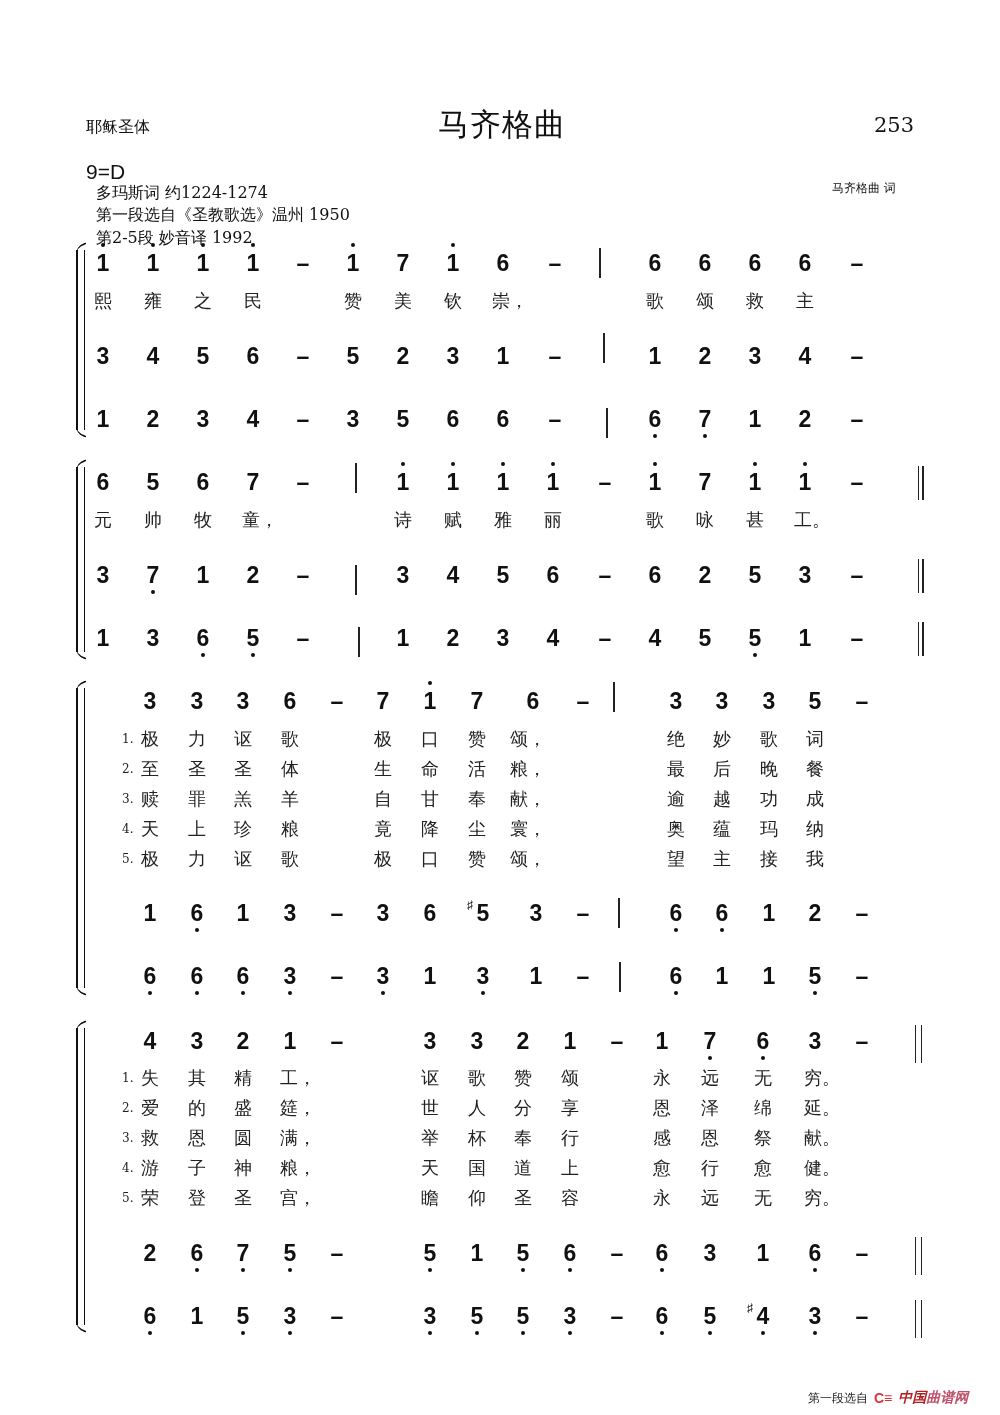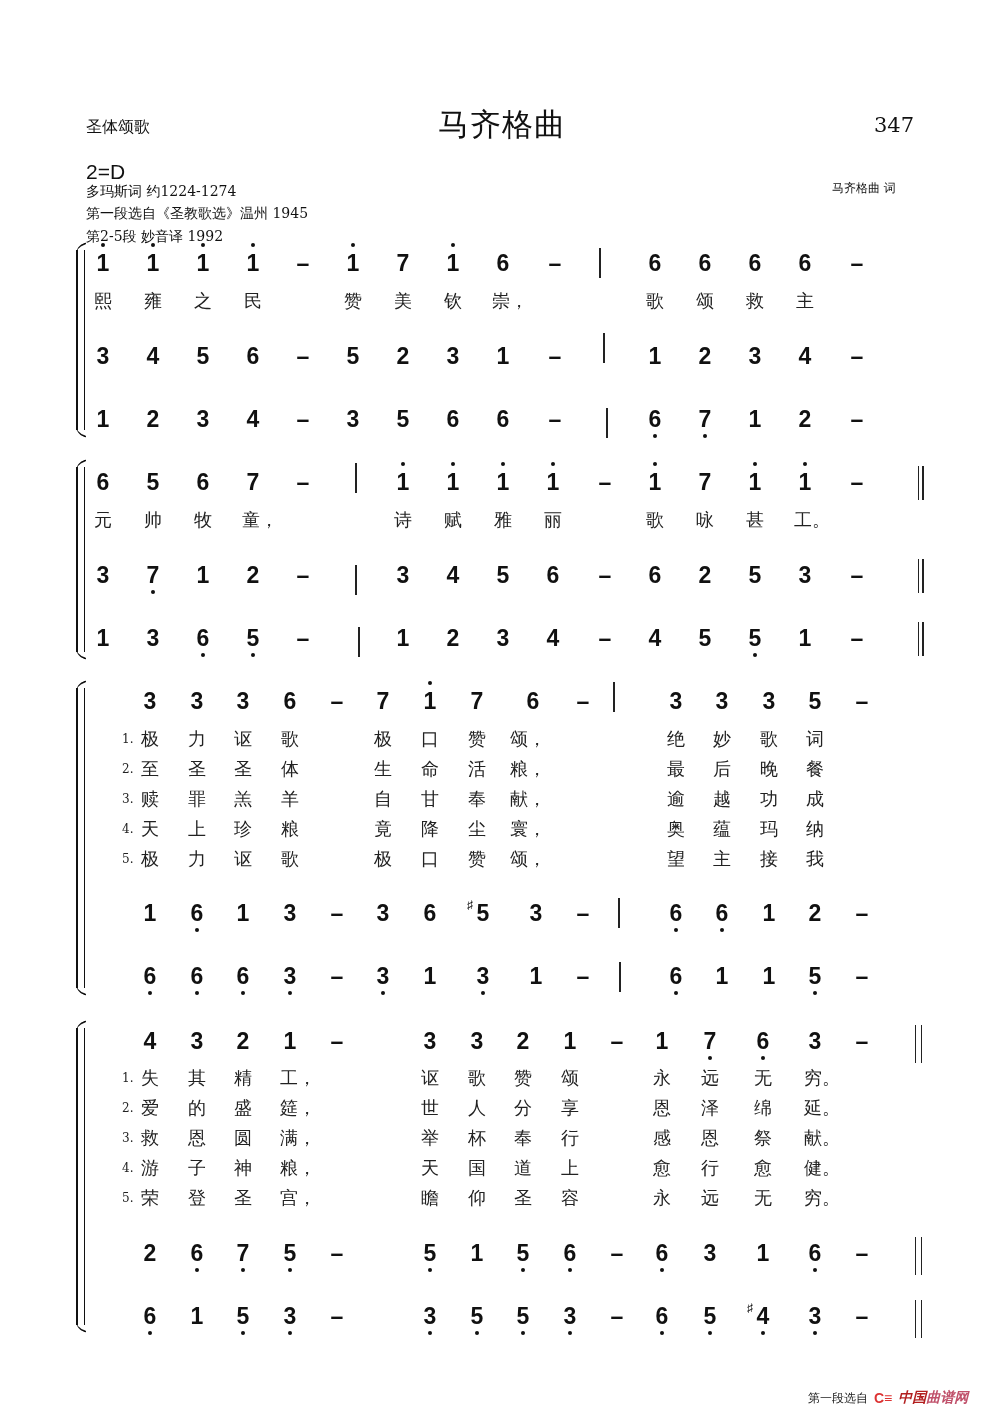--- a/index.html
+++ b/index.html
@@ -41,7 +41,7 @@
 </head>
 <body>
 
-<div class="abs serif hdr-left">圣体颂歌</div>
+<div class="abs serif hdr-left">耶稣圣体</div>
 <div class="abs serif hdr-title">马齐格曲</div>
 <div class="abs serif hdr-num">347</div>
 <div class="abs sans key">2=D</div>

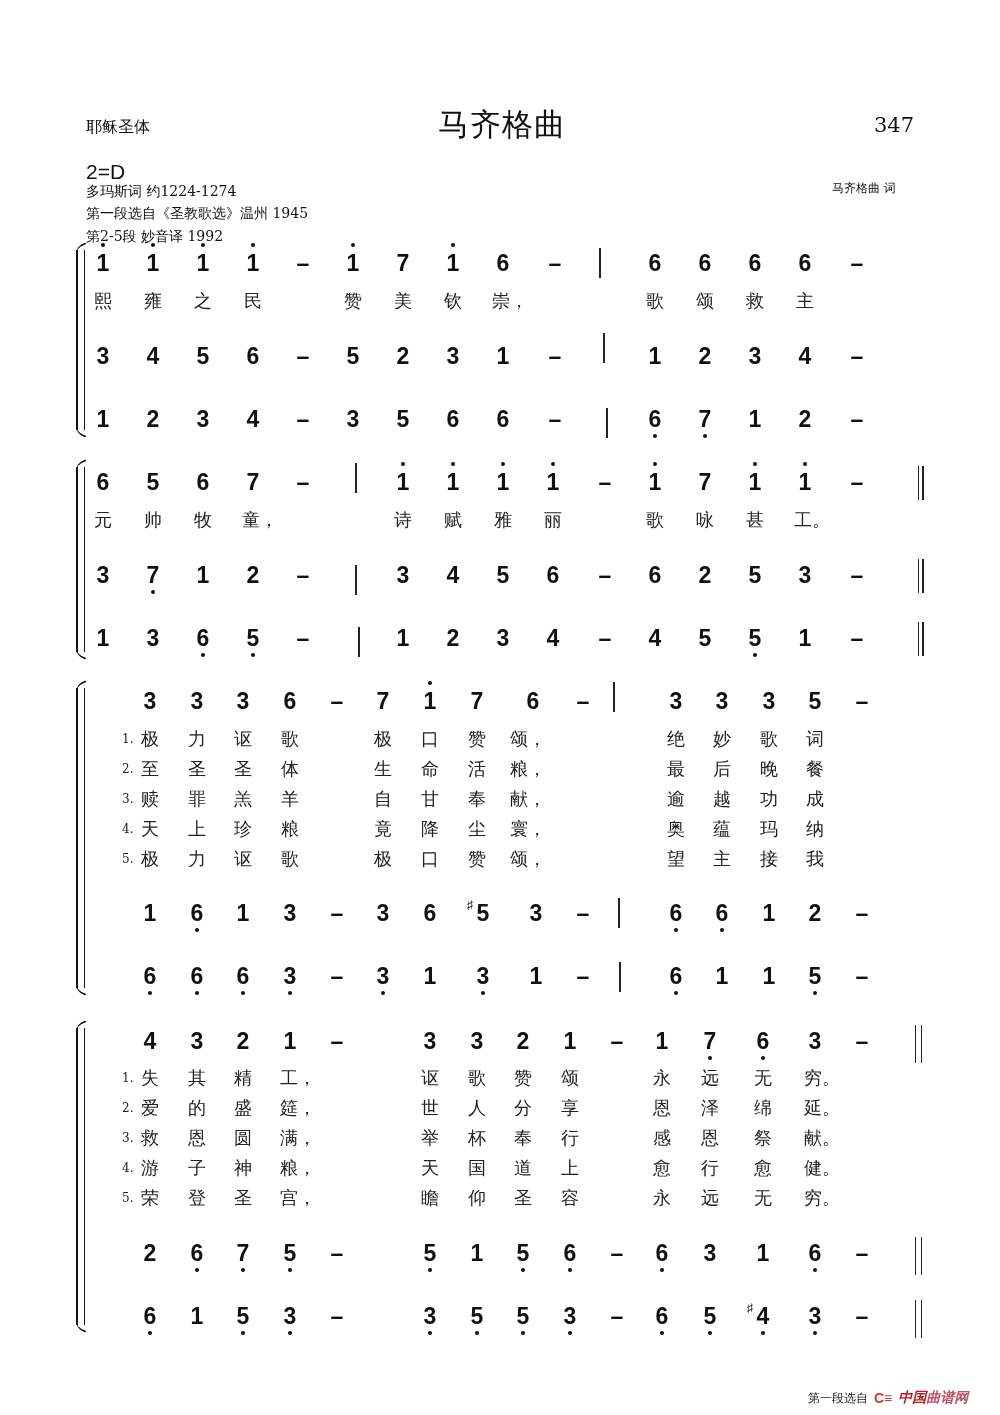--- a/index.html
+++ b/index.html
@@ -43,7 +43,7 @@
 
 <div class="abs serif hdr-left">耶稣圣体</div>
 <div class="abs serif hdr-title">马齐格曲</div>
-<div class="abs serif hdr-num">347</div>
+<div class="abs serif hdr-num">253</div>
 <div class="abs sans key">2=D</div>
 <div class="abs serif credit" style="top:183px">多玛斯词 约1224-1274</div>
 <div class="abs serif credit" style="top:205px">第一段选自《圣教歌选》温州 1945</div>

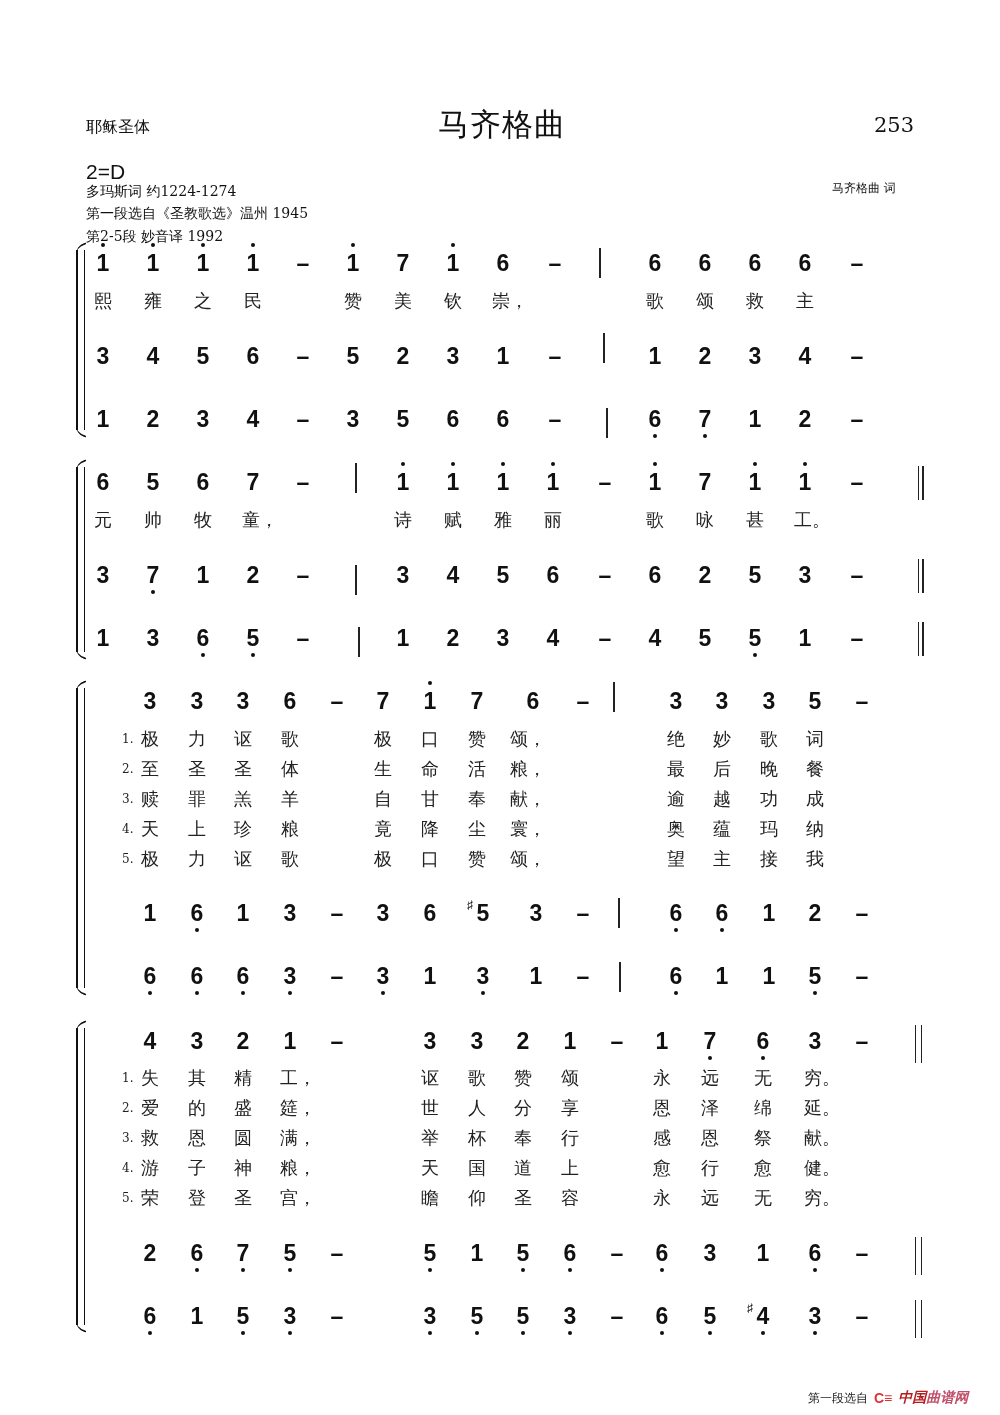--- a/index.html
+++ b/index.html
@@ -44,7 +44,7 @@
 <div class="abs serif hdr-left">耶稣圣体</div>
 <div class="abs serif hdr-title">马齐格曲</div>
 <div class="abs serif hdr-num">253</div>
-<div class="abs sans key">2=D</div>
+<div class="abs sans key">9=D</div>
 <div class="abs serif credit" style="top:183px">多玛斯词 约1224-1274</div>
 <div class="abs serif credit" style="top:205px">第一段选自《圣教歌选》温州 1945</div>
 <div class="abs serif credit" style="top:228px">第2-5段 妙音译 1992</div>

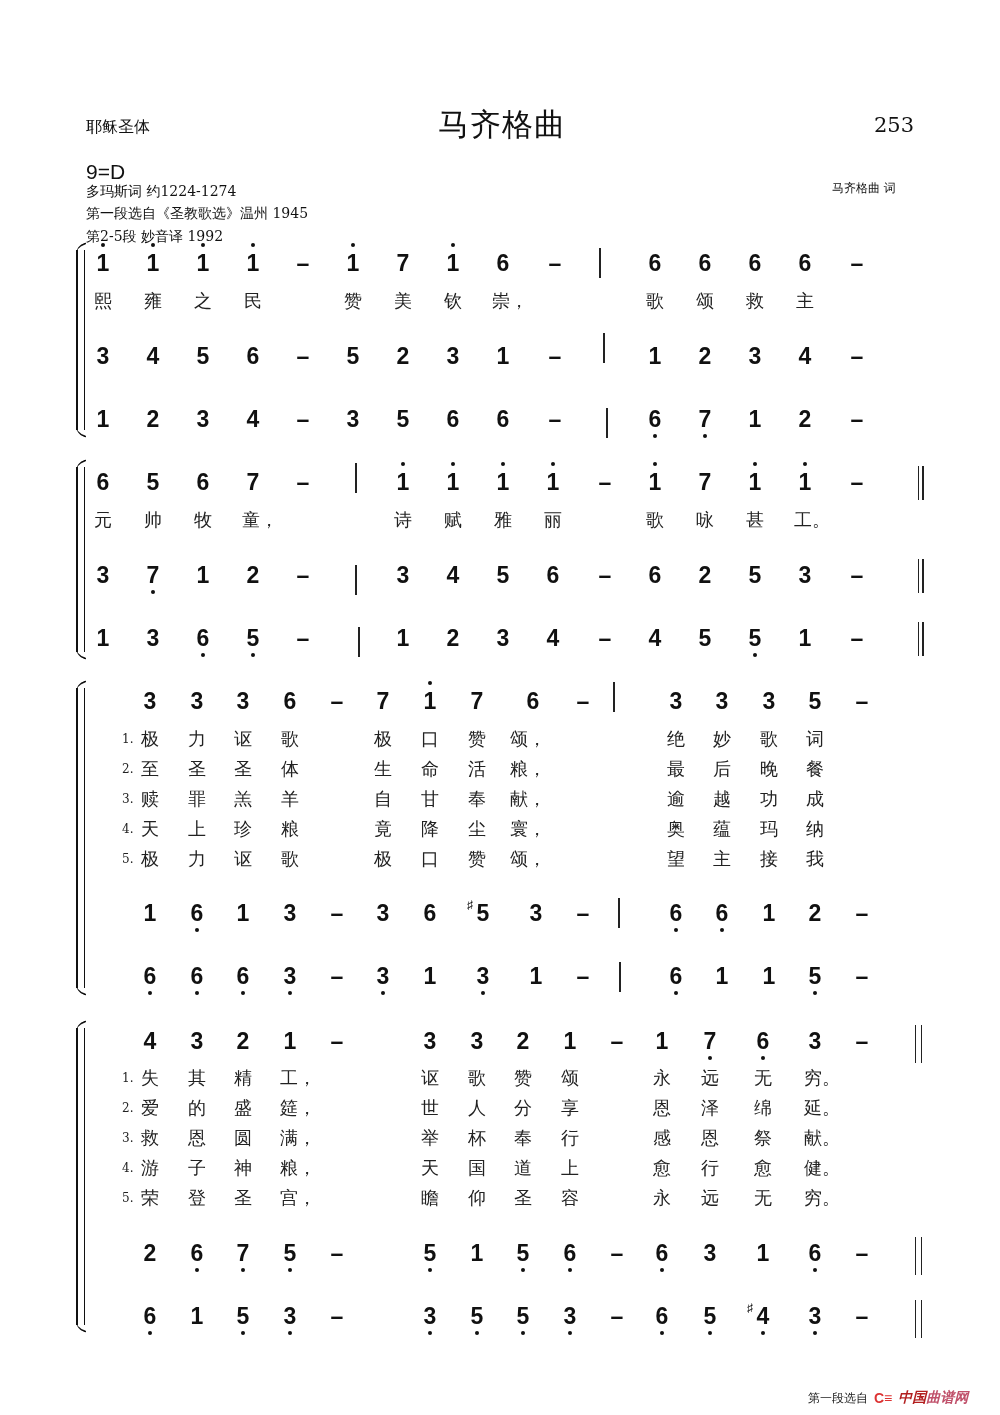--- a/index.html
+++ b/index.html
@@ -12,7 +12,7 @@
   .hdr-title { left: 438px; top: 104px; font-size: 31px; letter-spacing: 1px; }
   .hdr-num { left: 874px; top: 113px; font-size: 21px; }
   .key { left: 86px; top: 160px; font-size: 21px; }
-  .credit { left: 86px; font-size: 14px; }
+  .credit { left: 96px; font-size: 16px; }
   .composer { left: 832px; top: 180px; font-size: 12px; }
 
   .note { position: absolute; width: 26px; margin-left: -13px; text-align: center;

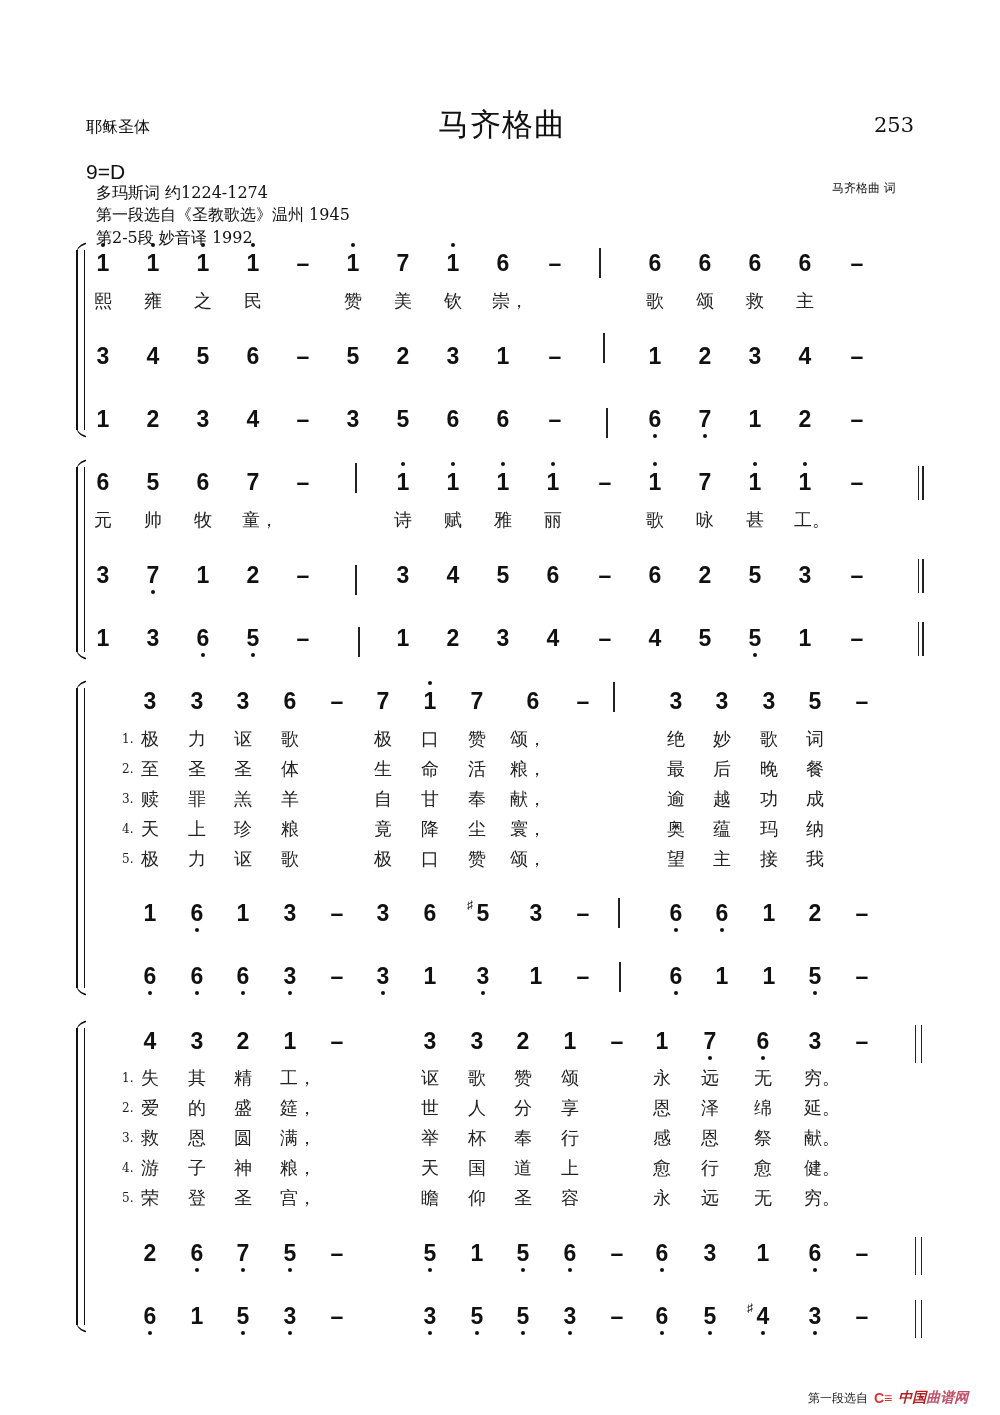--- a/index.html
+++ b/index.html
@@ -46,7 +46,7 @@
 <div class="abs serif hdr-num">253</div>
 <div class="abs sans key">9=D</div>
 <div class="abs serif credit" style="top:183px">多玛斯词 约1224-1274</div>
-<div class="abs serif credit" style="top:205px">第一段选自《圣教歌选》温州 1945</div>
+<div class="abs serif credit" style="top:205px">第一段选自《圣教歌选》温州 1950</div>
 <div class="abs serif credit" style="top:228px">第2-5段 妙音译 1992</div>
 <div class="abs serif composer">马齐格曲 词</div>
 

